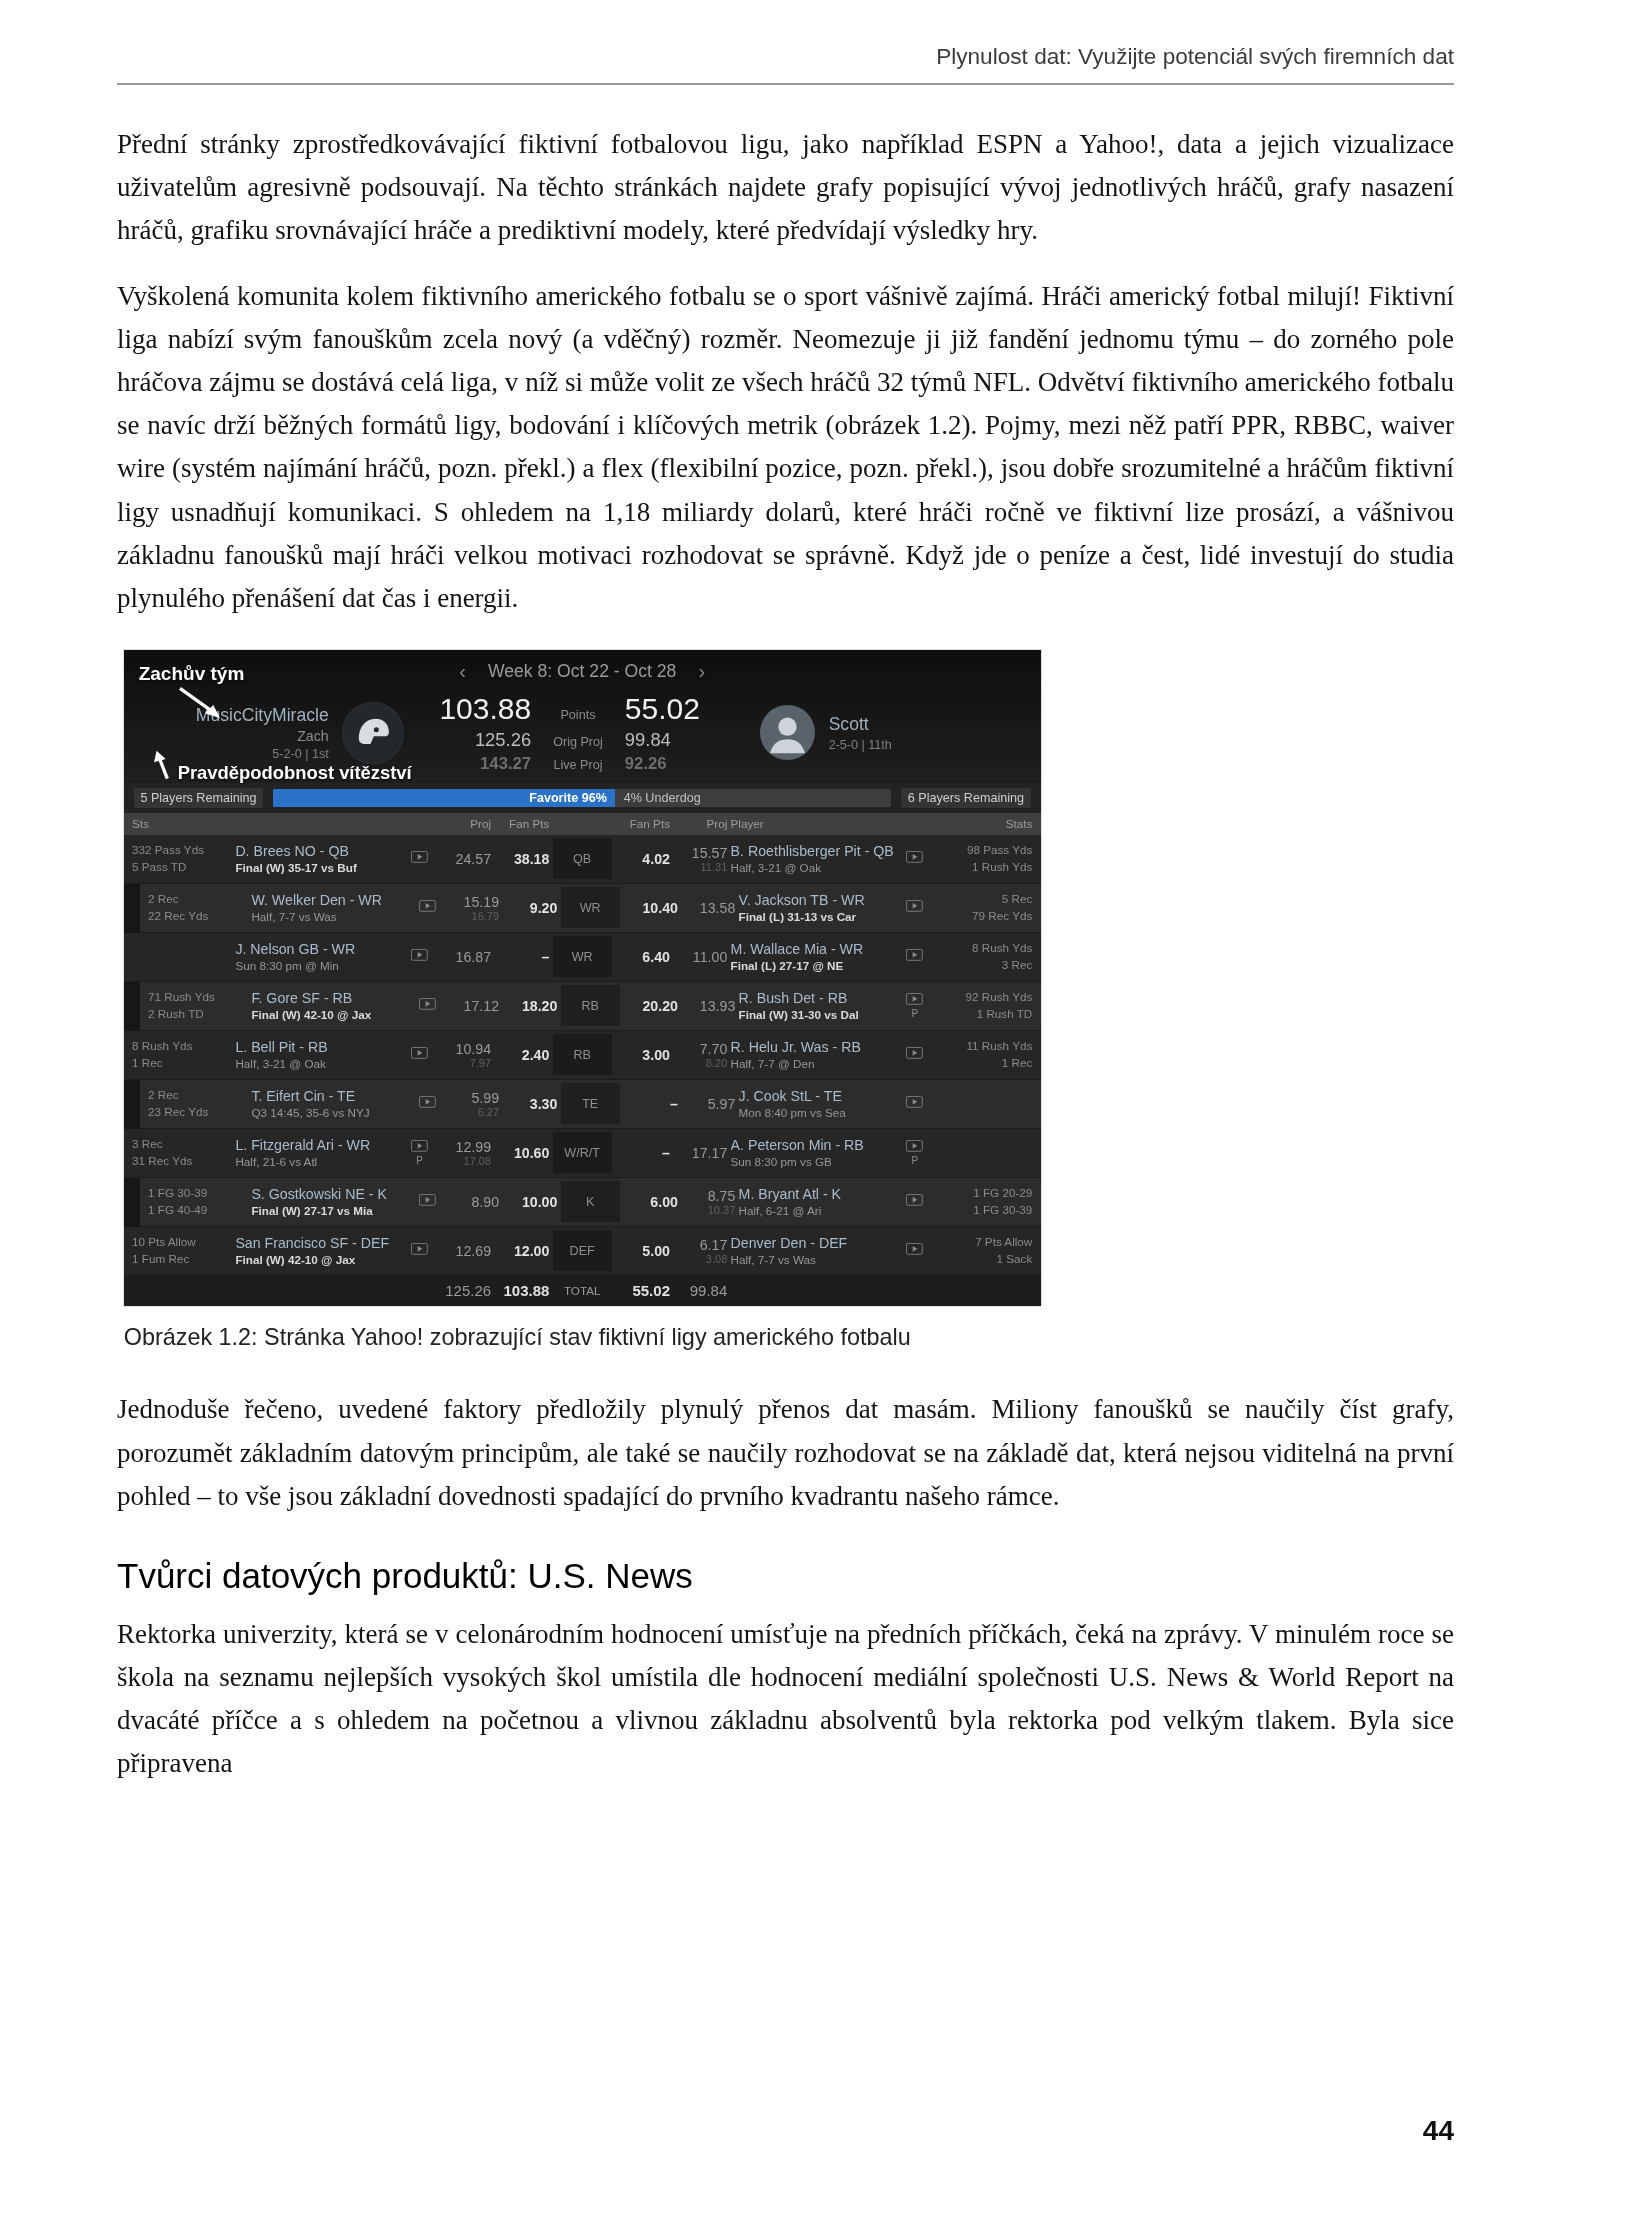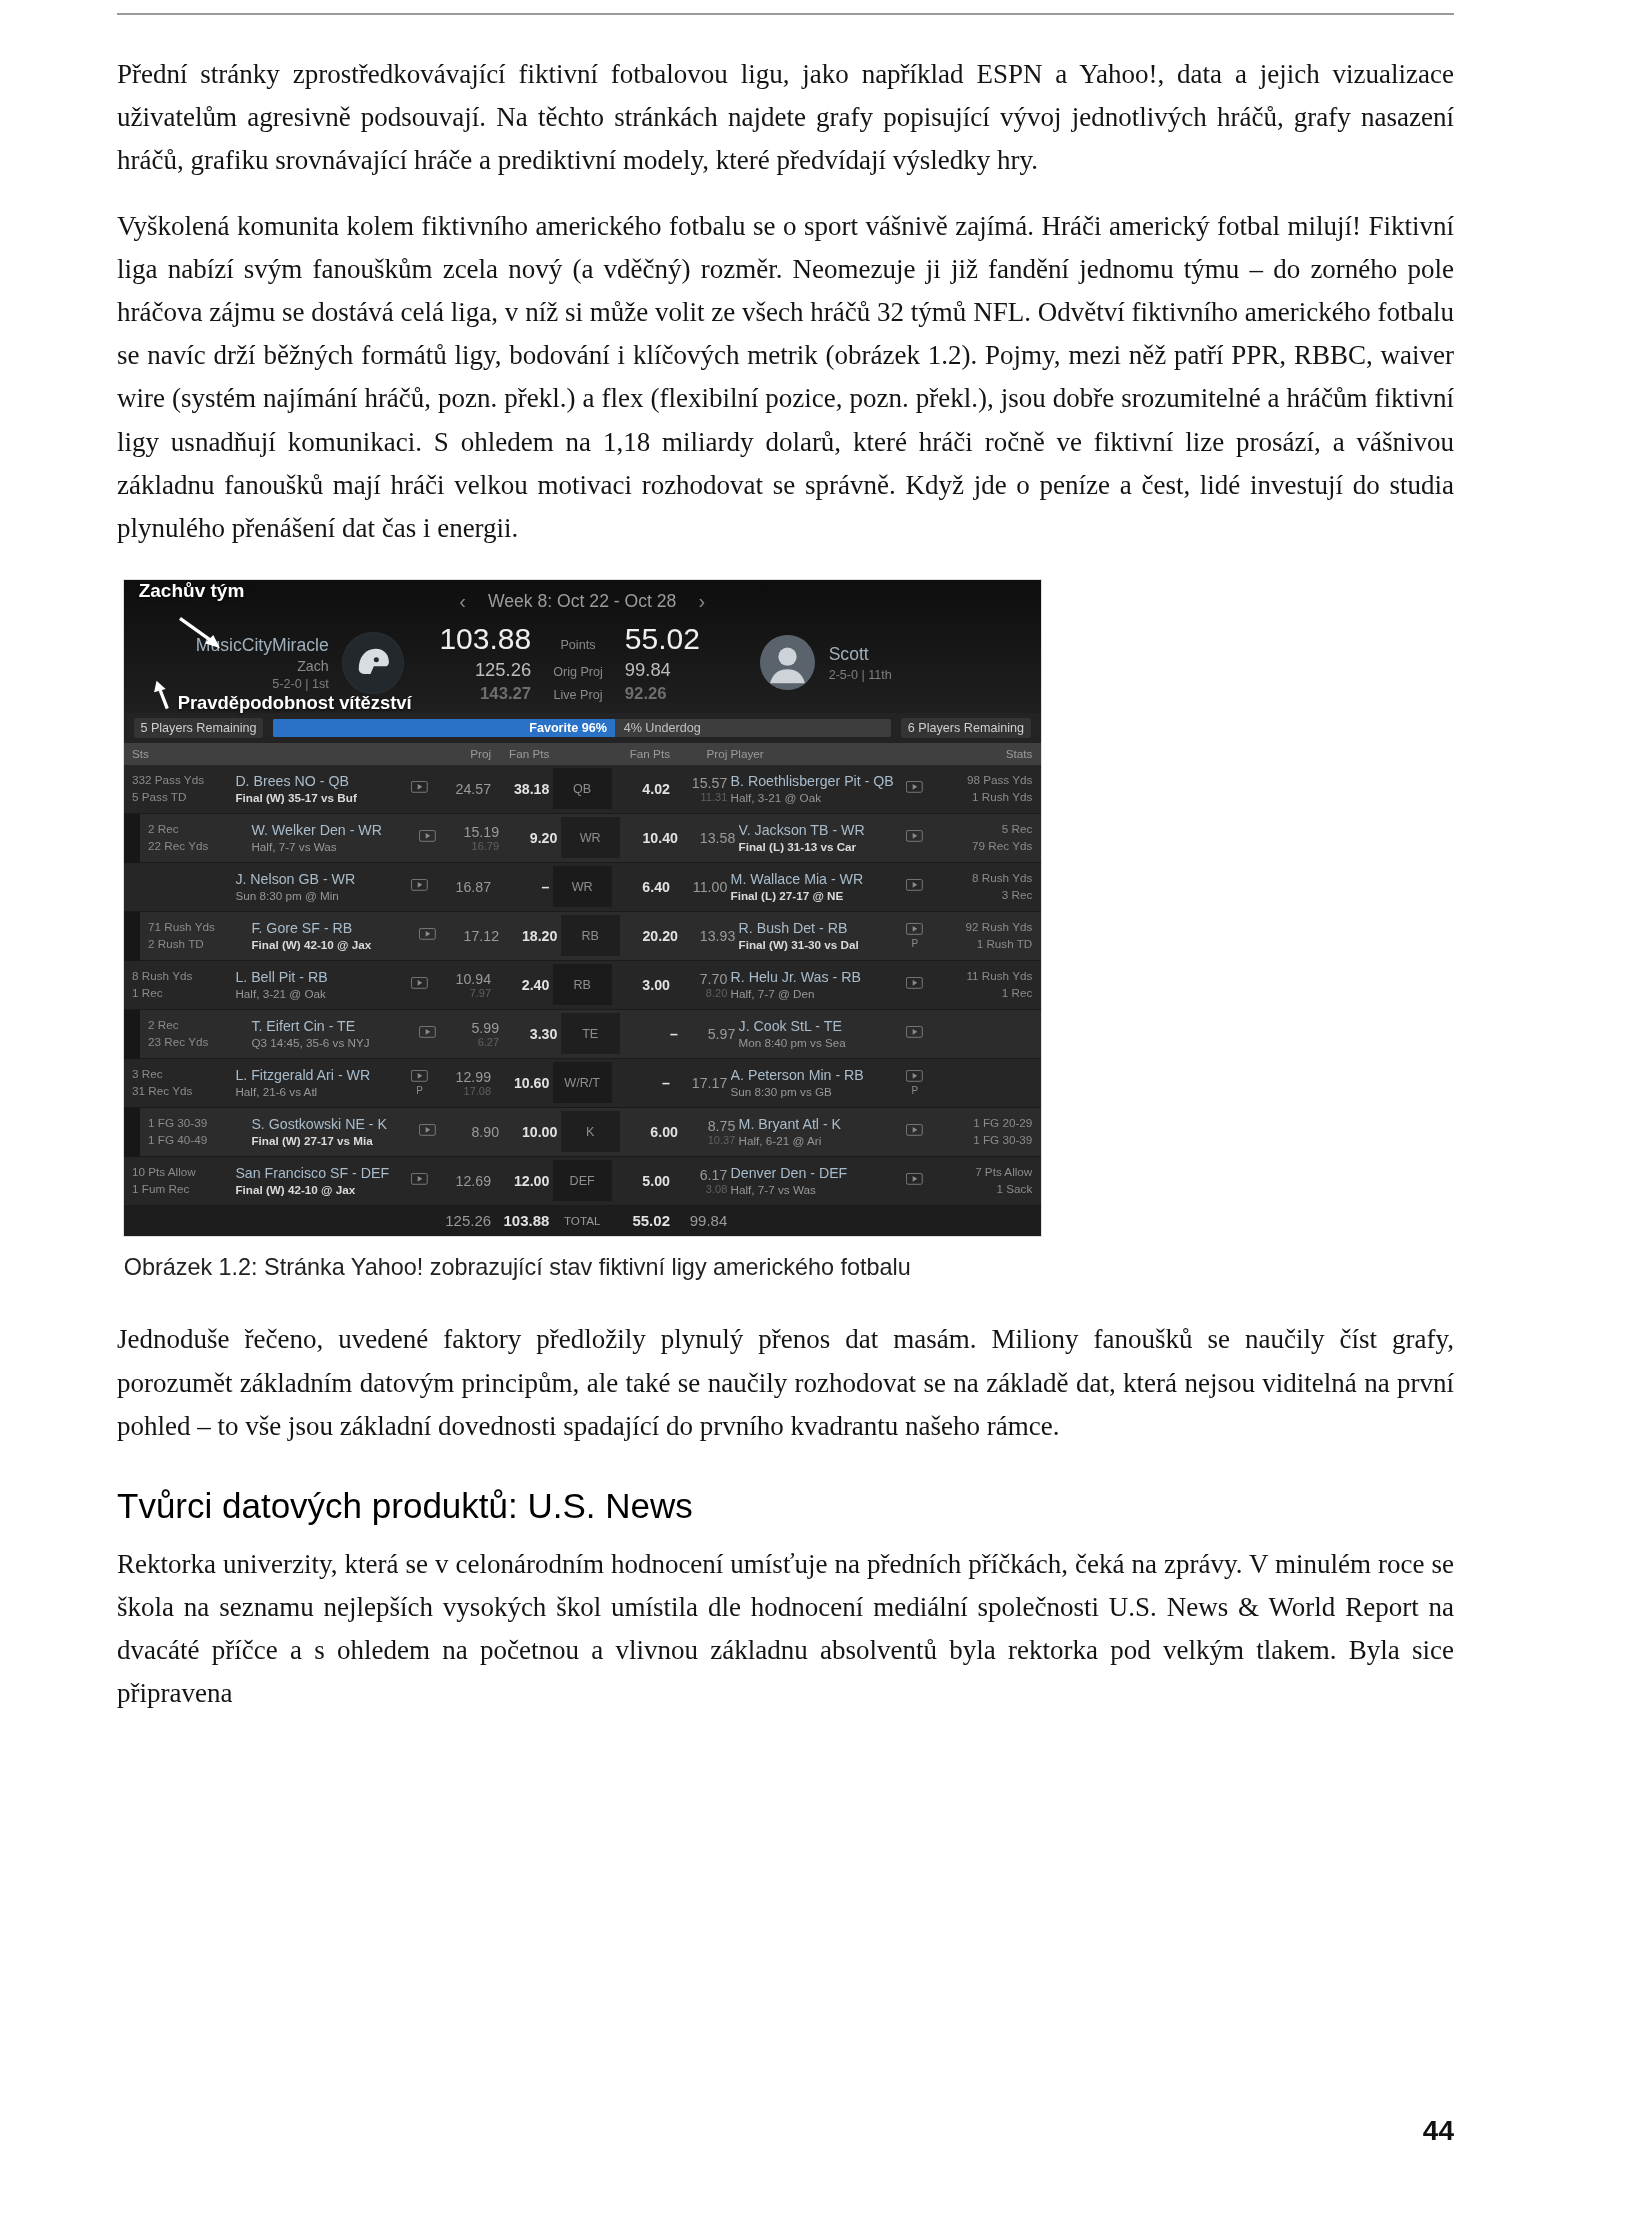--- a/index.html
+++ b/index.html
@@ -121,6 +121,7 @@
 <div class="page">
   <div class="content">
 
+    <div class="running-head">Plynulost dat: Využijte potenciál svých firemních dat</div>
     <div class="head-rule"></div>
 
     <p class="body-par first">Přední stránky zprostředkovávající fiktivní fotbalovou ligu, jako například ESPN a Yahoo!, data a jejich vizualizace uživatelům agresivně podsouvají. Na těchto stránkách najdete grafy popisující vývoj jednotlivých hráčů, grafy nasazení hráčů, grafiku srovnávající hráče a prediktivní modely, které předvídají výsledky hry.</p>

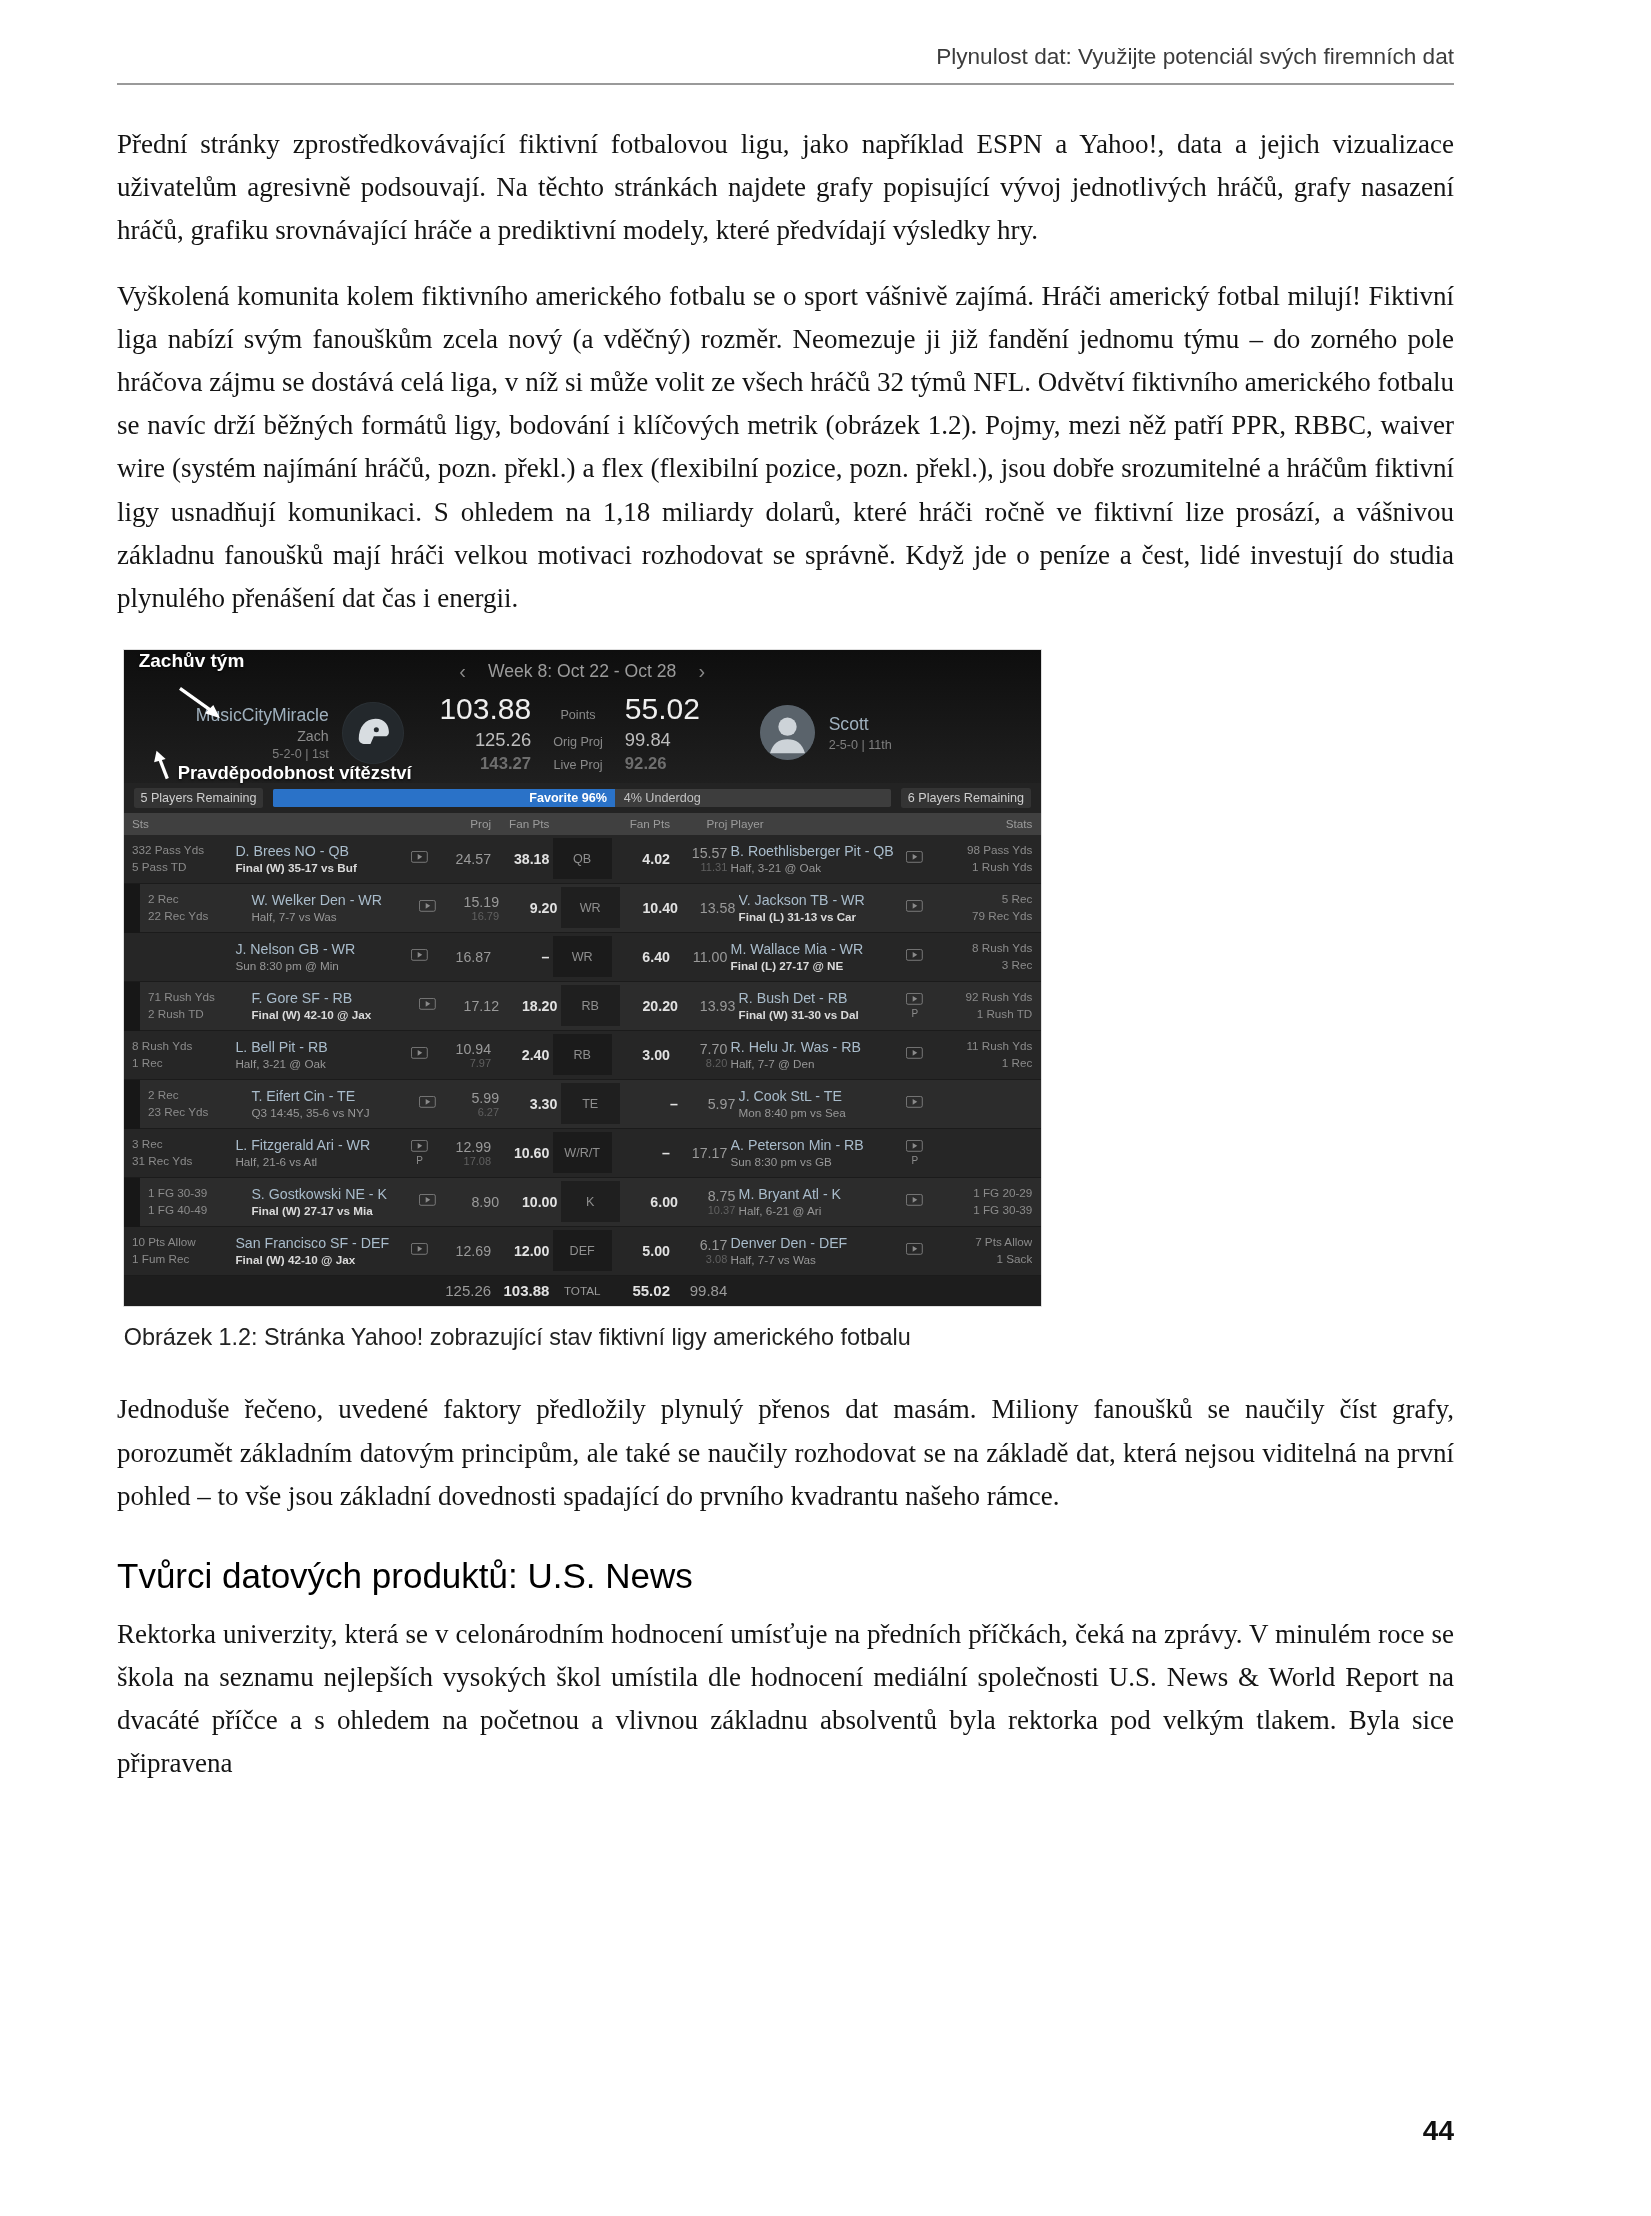--- a/index.html
+++ b/index.html
@@ -98,7 +98,7 @@
   
   .ann{position:absolute;color:#ffffff;font-weight:bold;font-size:19px;
     font-family:"Liberation Sans",sans-serif;text-shadow:0 0.8px 2.5px rgba(0,0,0,.8);}
-  .ann-team{top:0;left:15px;}
+  .ann-team{top:13px;left:15px;}
   .ann-team-arrow{position:absolute;top:35px;left:49px;}
   .ann-prob{top:112px;left:54px;font-size:18.4px;}
   .ann-prob-arrow{position:absolute;top:99px;left:25px;}

